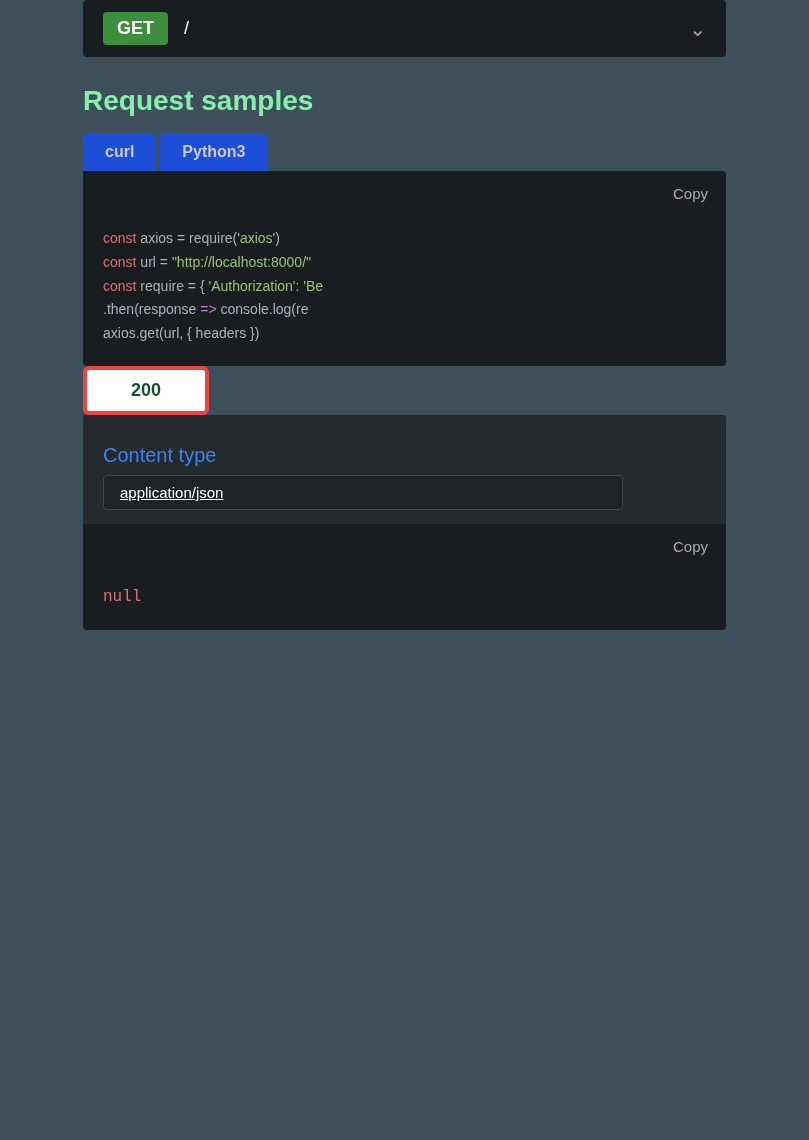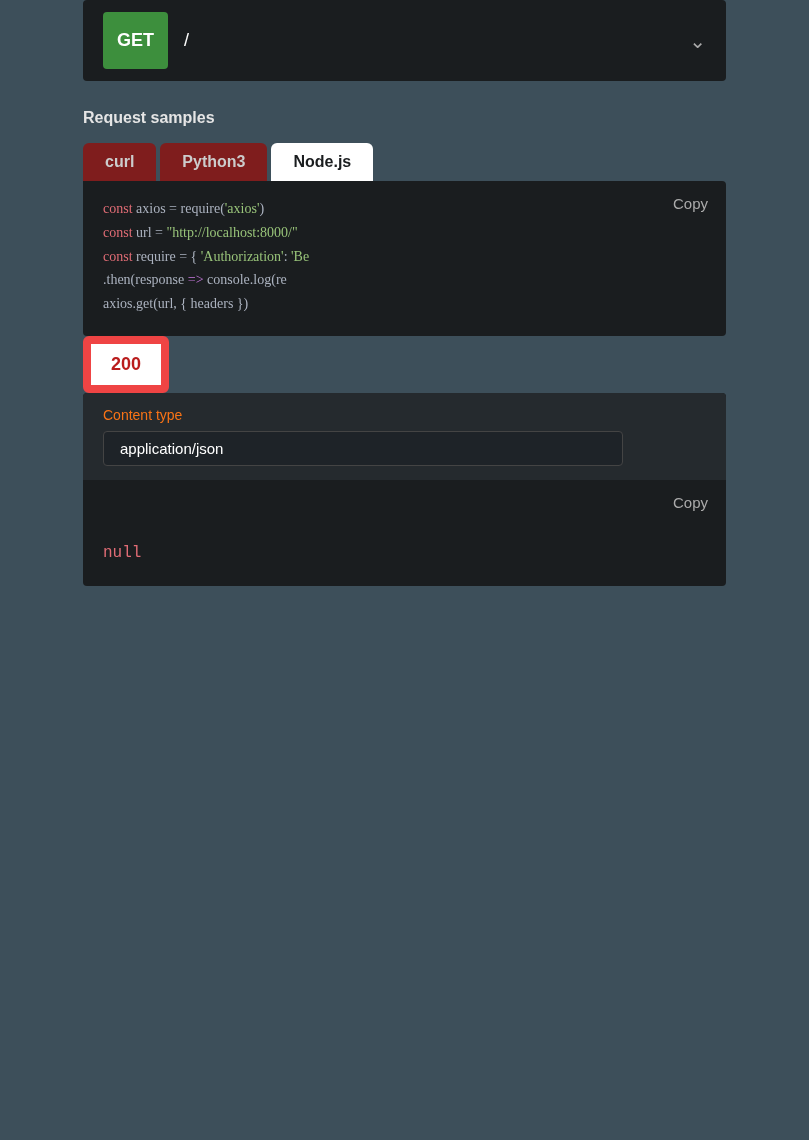--- a/index.html
+++ b/index.html
@@ -42,7 +42,7 @@
       color: #fff;
       font-weight: 700;
       font-size: 18px;
-      padding: 18px 14px;
+      padding: 6px 14px;
       border-radius: 4px;
     }
 

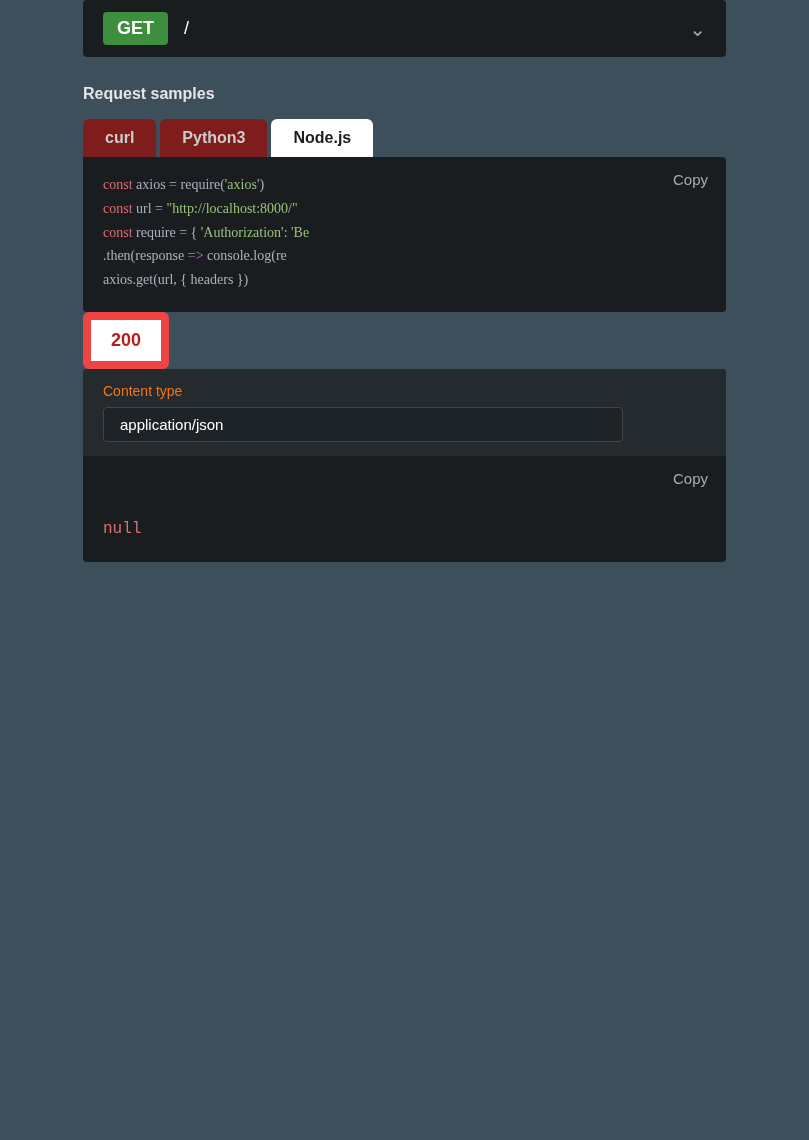--- a/index.html
+++ b/index.html
@@ -62,8 +62,8 @@
     }
 
     .section-title {
-      color: #e5e5e5;
-      font-size: 16px;
+      color: #86efac;
+      font-size: 28px;
       font-weight: 700;
       margin: 28px 0 16px 0;
     }

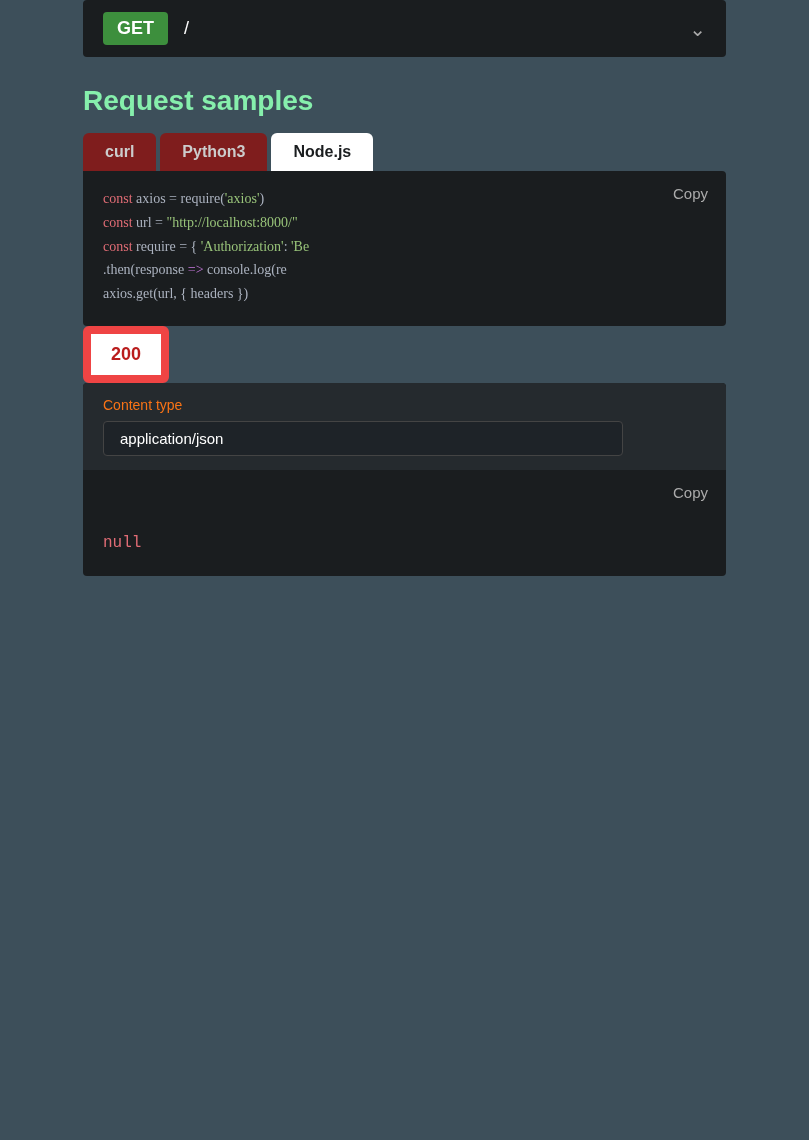--- a/index.html
+++ b/index.html
@@ -76,7 +76,7 @@
     }
 
     .lang-tab {
-      background-color: #7f1d1d;
+      background-color: #1d4ed8;
       color: #ccc;
       border: none;
       padding: 10px 22px;

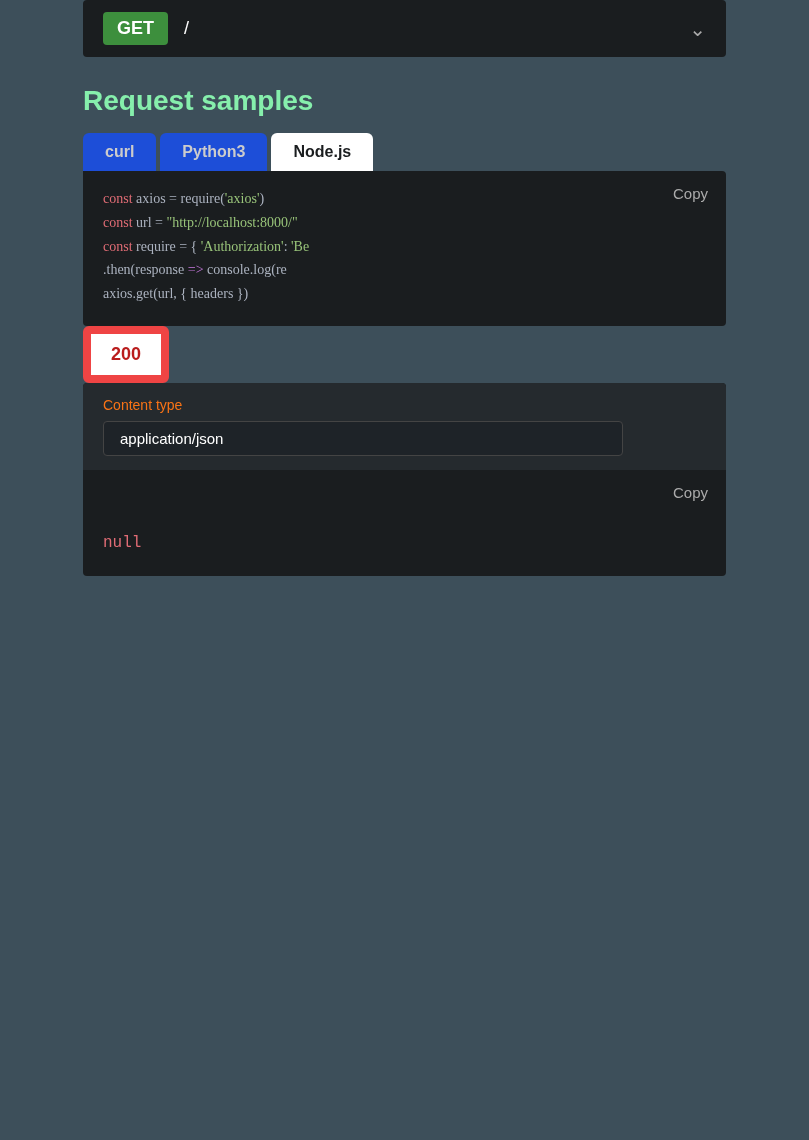--- a/index.html
+++ b/index.html
@@ -218,7 +218,6 @@
     <div class="lang-tabs">
       <button class="lang-tab">curl</button>
       <button class="lang-tab">Python3</button>
-      <button class="lang-tab active">Node.js</button>
     </div>
 
     <div class="code-block">

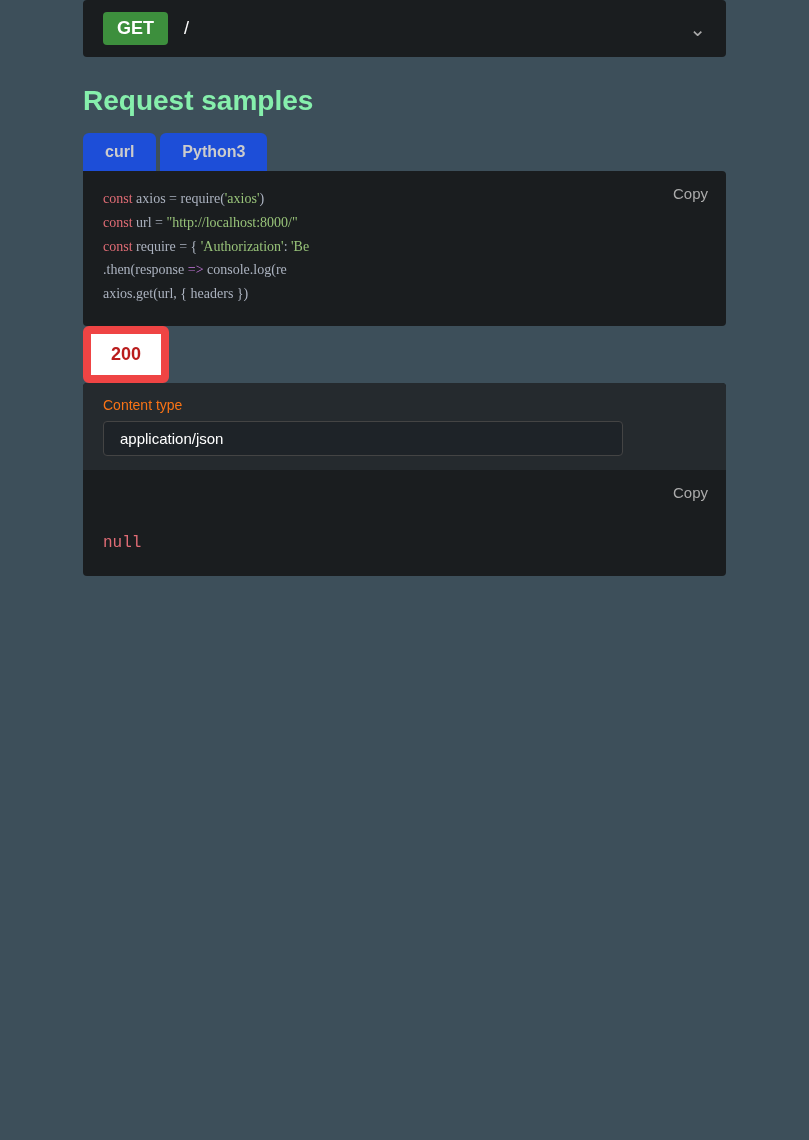--- a/index.html
+++ b/index.html
@@ -112,10 +112,11 @@
     }
 
     .code-content {
-      font-family: Liberation Serif, serif;
+      font-family: Liberation Sans, sans-serif;
       font-size: 14px;
       line-height: 1.7;
       overflow: hidden;
+      margin-top: 40px;
     }
 
     .code-line {

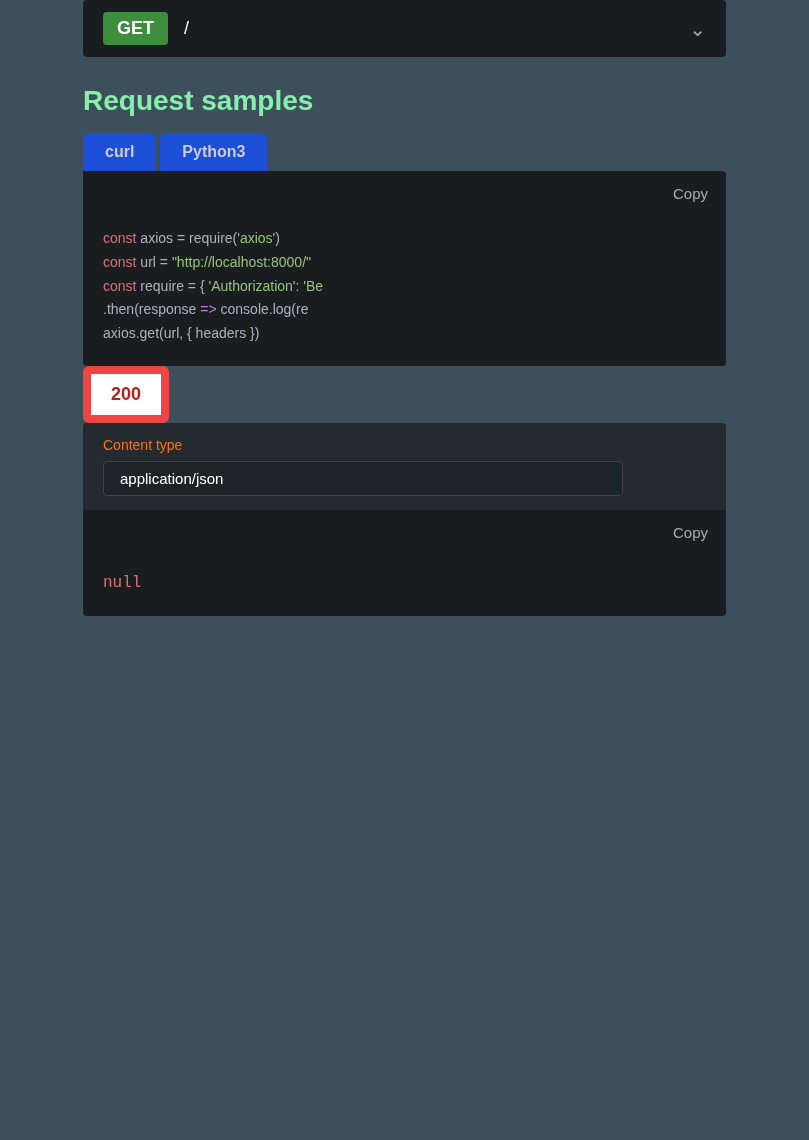--- a/index.html
+++ b/index.html
@@ -137,9 +137,9 @@
 
     .response-tab {
       background-color: #fff;
-      color: #b91c1c;
-      border: 8px solid #ef4444;
-      padding: 10px 20px;
+      color: #14532d;
+      border: 4px solid #ef4444;
+      padding: 10px 44px;
       font-size: 18px;
       font-weight: 700;
       border-radius: 6px;

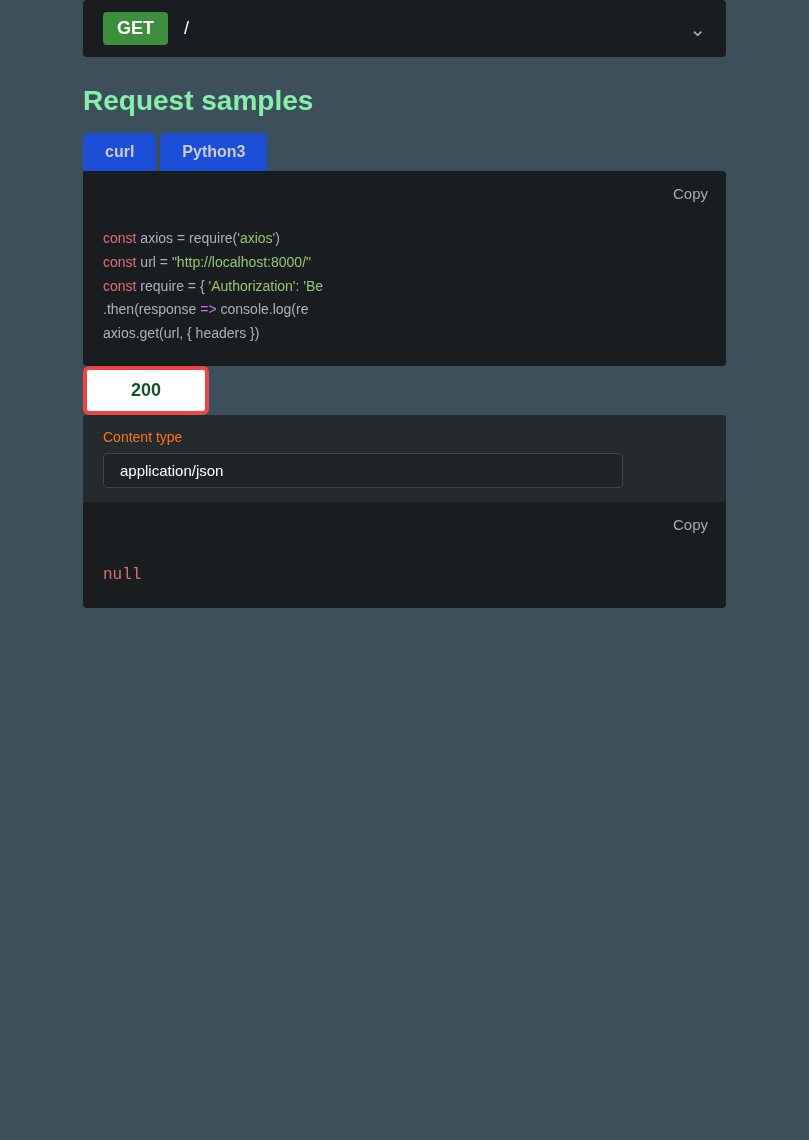--- a/index.html
+++ b/index.html
@@ -159,10 +159,11 @@
     }
 
     .content-type-label {
-      color: #f97316;
-      font-size: 14px;
+      color: #3b82f6;
+      font-size: 20px;
       font-weight: 500;
       margin-bottom: 8px;
+      margin-top: 15px;
     }
 
     .content-type-select {

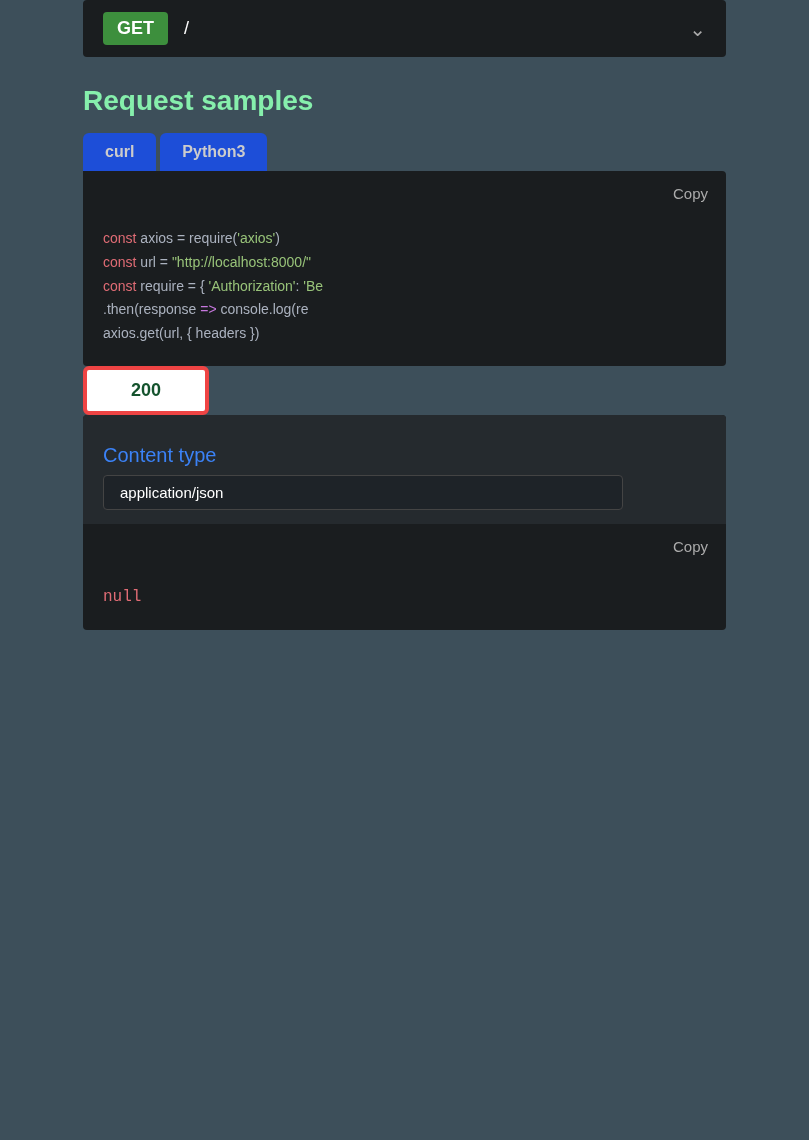--- a/index.html
+++ b/index.html
@@ -176,6 +176,7 @@
       width: 100%;
       max-width: 520px;
       cursor: pointer;
+      text-decoration: underline;
     }
 
     .response-code-area {

